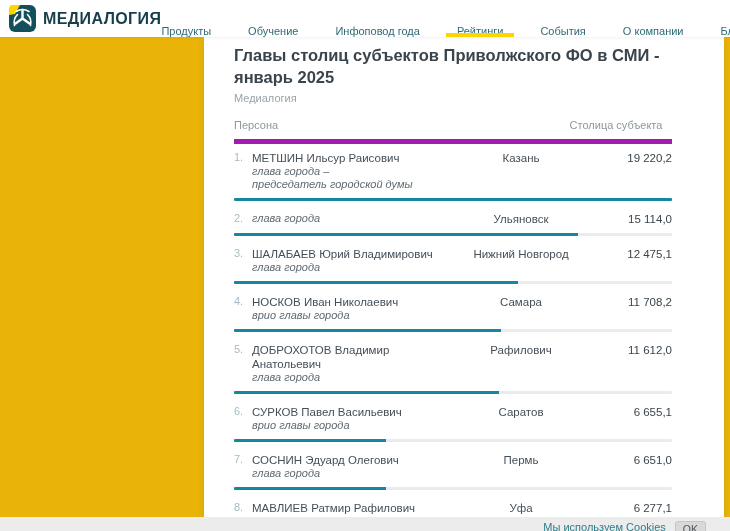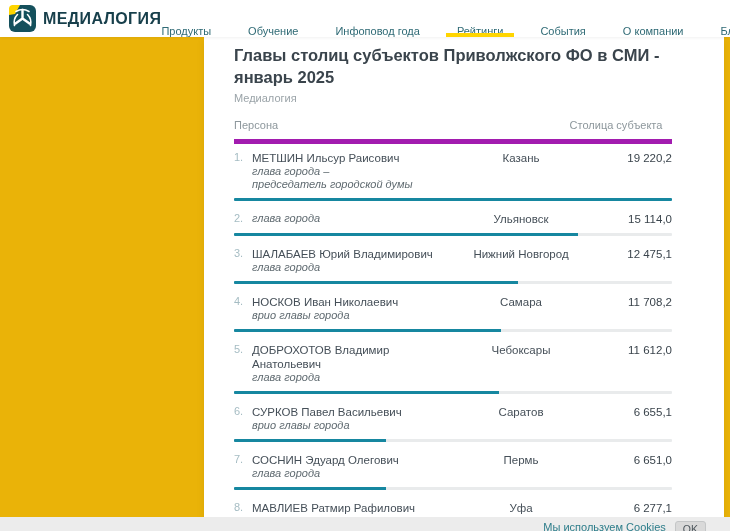--- a/index.html
+++ b/index.html
@@ -178,7 +178,7 @@
         <div class="p-name">ДОБРОХОТОВ Владимир Анатольевич</div>
         <div class="p-pos">глава города</div>
       </div>
-      <div class="city col-city">Чебоксары</div>
+      <div class="city col-city">Рафилович</div>
       <div class="value col-index">11 612,0</div>
     </div>
     <div class="bar-track">

